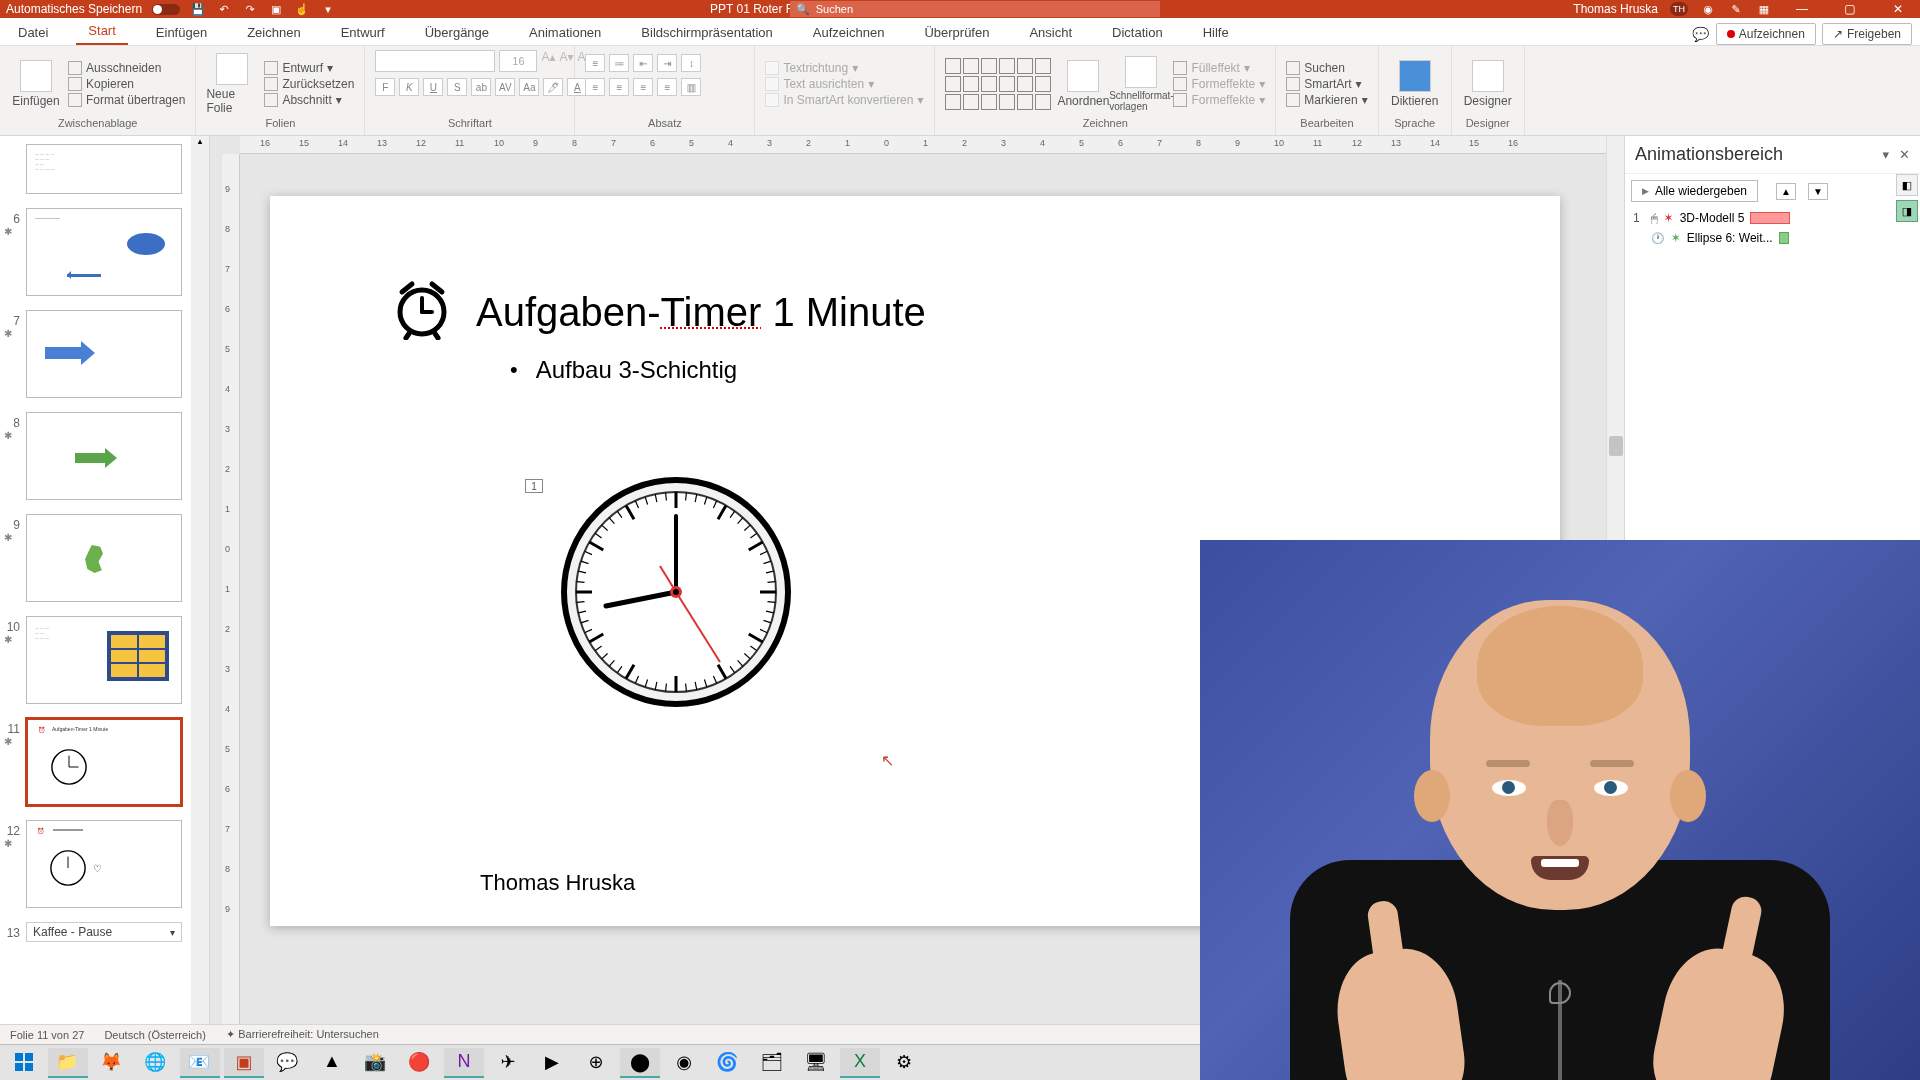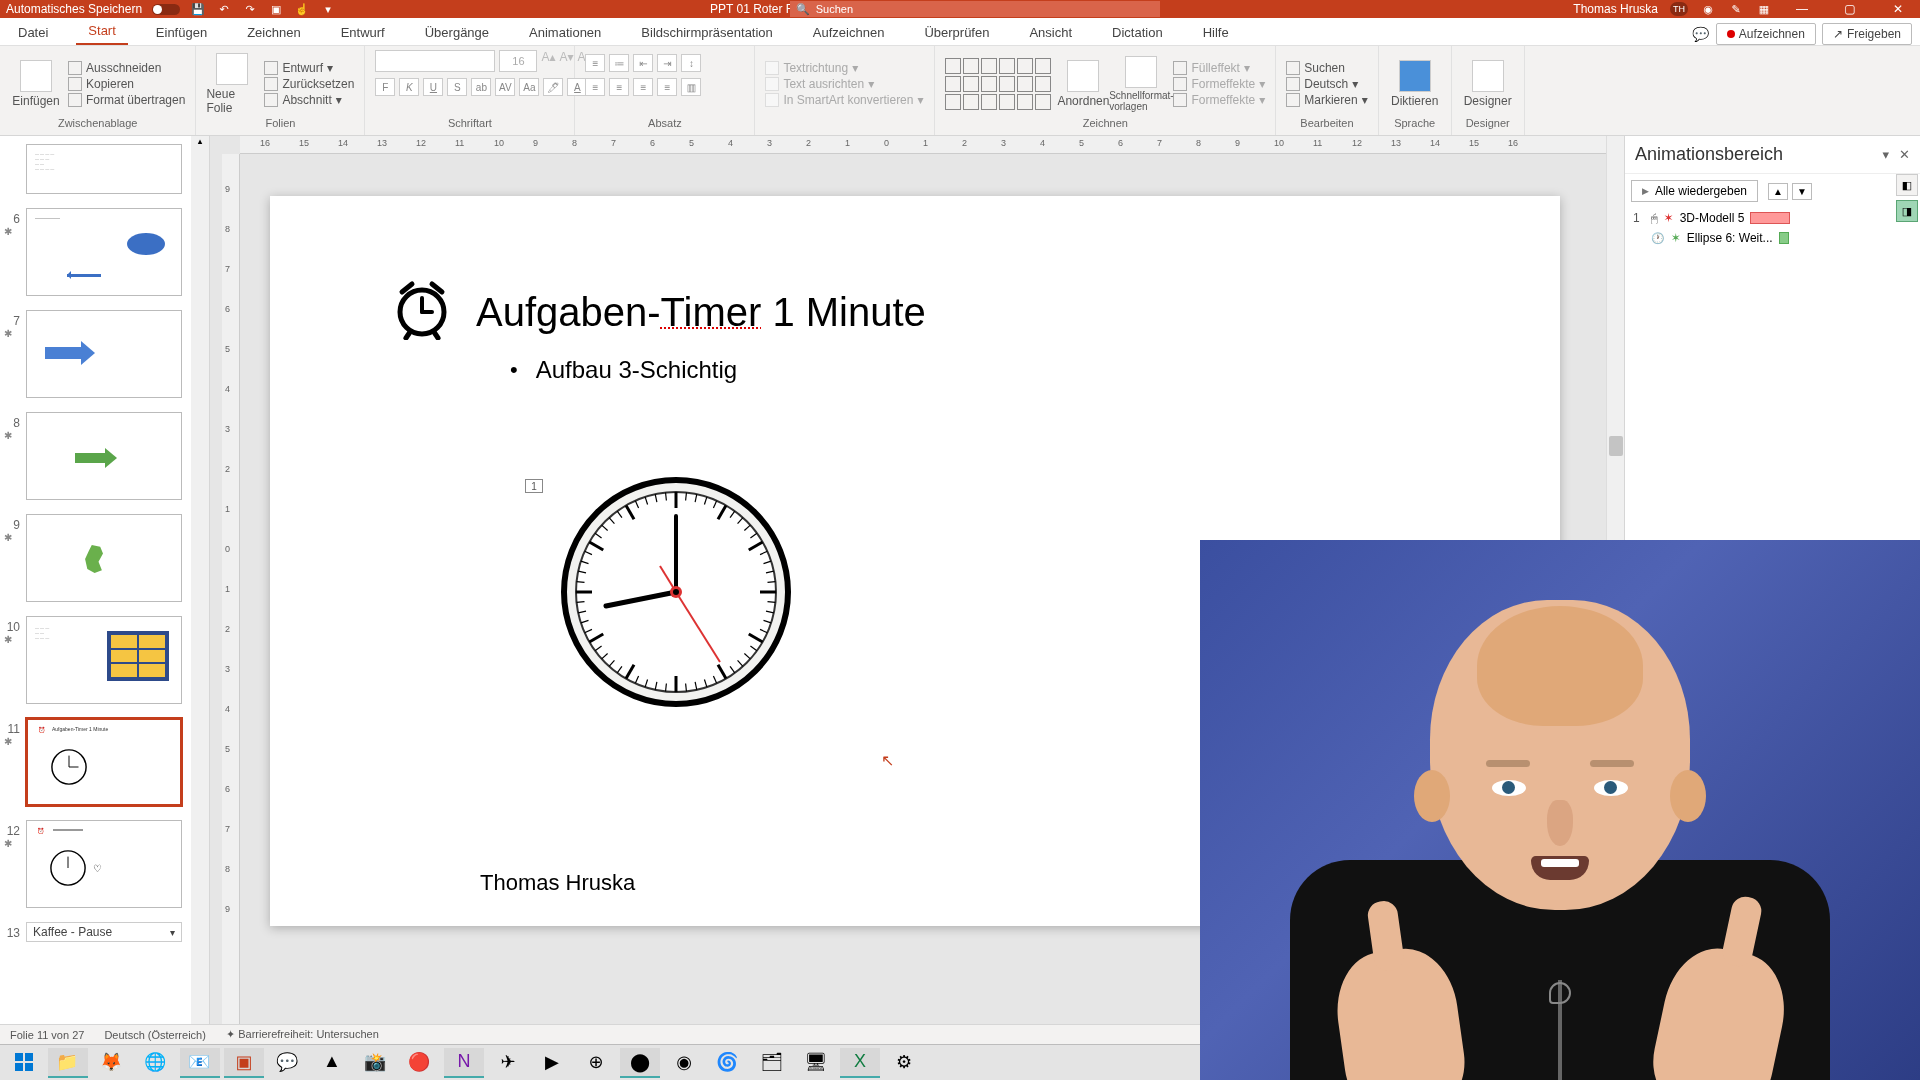--- a/index.html
+++ b/index.html
@@ -338,7 +338,7 @@
             <span class="ico-s"></span>
             <span>Suchen</span>
           </div>
-        <div><span class="ico-s"></span><span>Deutsch</span> ▾</div>
+        <div><span class="ico-s"></span><span>SmartArt</span> ▾</div>
         <div><span class="ico-s"></span><span>Markieren</span> ▾</div>
       </div>
     </div>

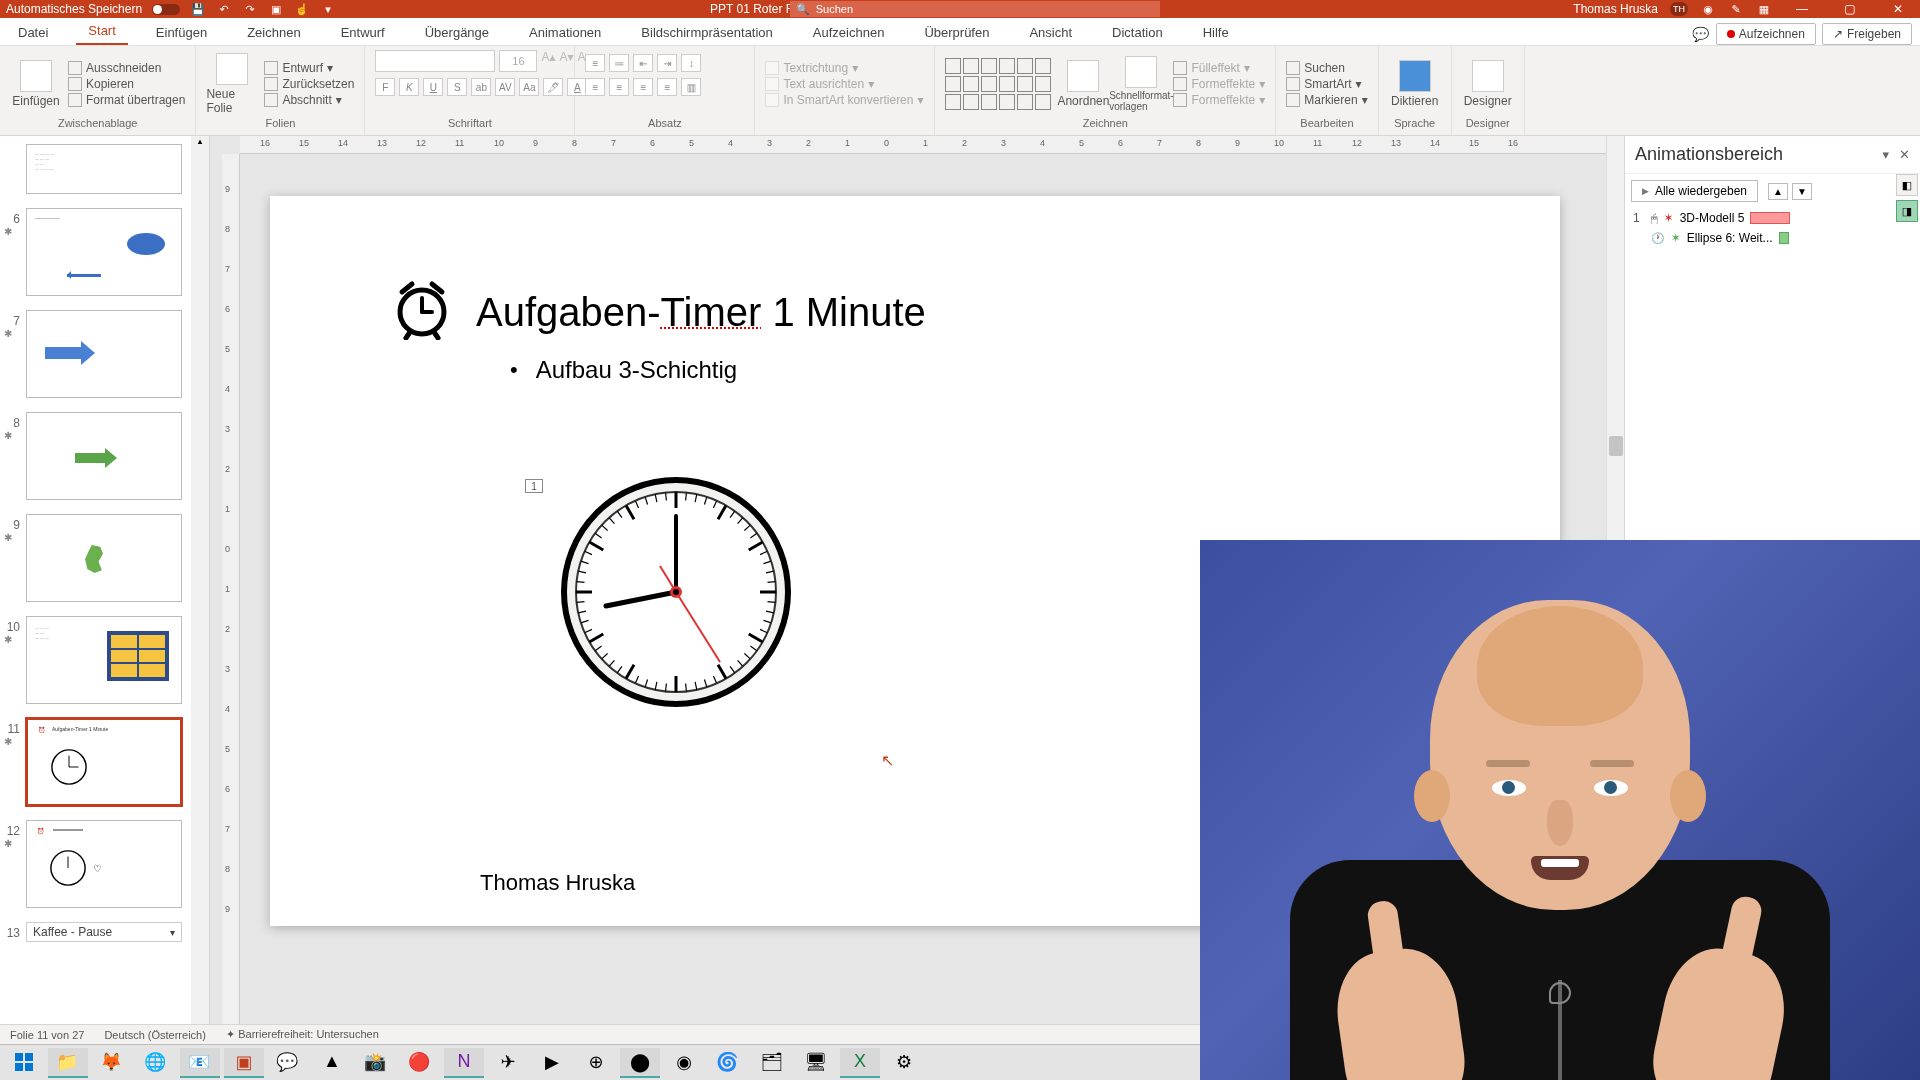--- a/index.html
+++ b/index.html
@@ -643,7 +643,7 @@
         <span>◧</span>
         <span class="active">◨</span>
       </div>
-      <div style="display:flex;align-items:center;gap:4px;">
+      <div style="display:flex;align-items:center;gap:12px;">
         <button class="playall">
             <span>Alle wiedergeben</span>
           </button>

